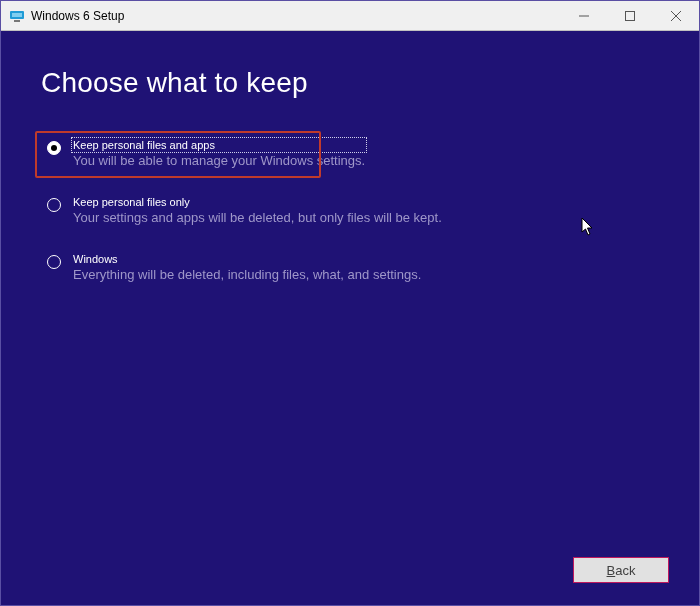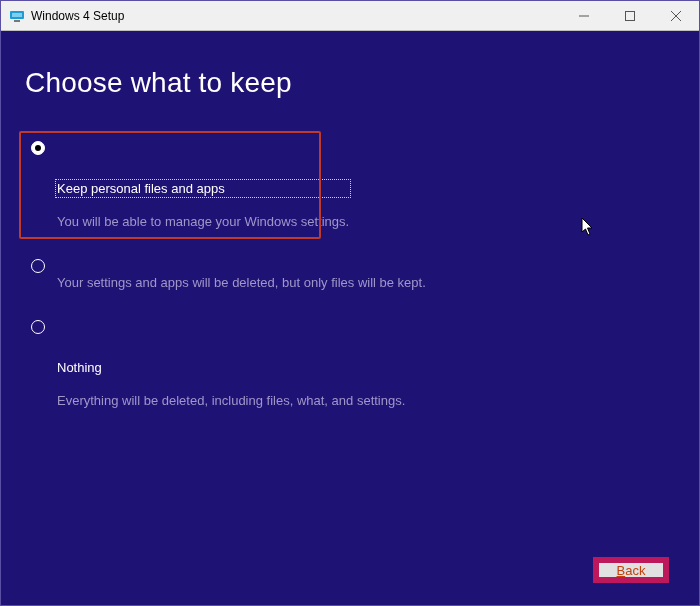--- a/index.html
+++ b/index.html
@@ -74,7 +74,7 @@
           <rect x="5" y="12" width="6" height="2" fill="#777"></rect>
         </svg>
       </span>
-      <span class="title-text">Windows 4 Setup</span>
+      <span class="title-text">Windows 6 Setup</span>
     </div>
     <div class="winbtns">
       <div class="winbtn">

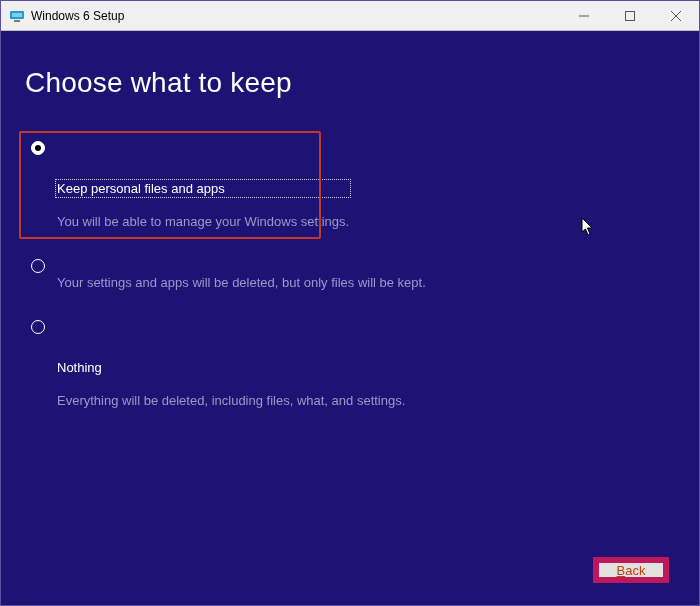--- a/index.html
+++ b/index.html
@@ -22,7 +22,7 @@
     .winbtn { width:46px; height:30px; display:flex; align-items:center; justify-content:center; }
     .winbtn svg { stroke:#555; }
     
-    .content { padding:36px 40px 20px 24px; color:#fff; }
+    .content { padding:36px 40px 20px 40px; color:#fff; }
     .heading { font-size:28px; font-weight:400; color:#fff; margin-bottom:30px; letter-spacing:0.2px; }
     .options { display:flex; flex-direction:column; }
     .radio-option { position:relative; padding:10px 12px 12px 6px; margin-bottom:6px; display:flex; gap:12px; cursor:pointer; }

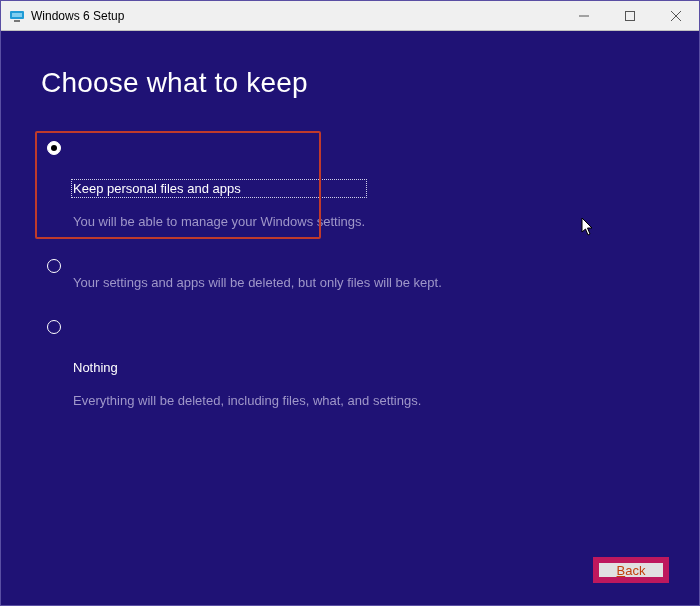--- a/index.html
+++ b/index.html
@@ -35,7 +35,7 @@
     }
     .radio-circle.checked { background:#fff; }
     .option-texts { display:flex; flex-direction:column; }
-    .option-title { font-size:13px; color:#fff;margin-top:42px; }
+    .option-title { font-size:11px; color:#fff; }
     .option-sub { font-size:13px; color:#9f97c9; margin-top:18px; }
     .highlight-border {
       position:absolute; top:2px; left:-6px; right:338px; bottom:2px;

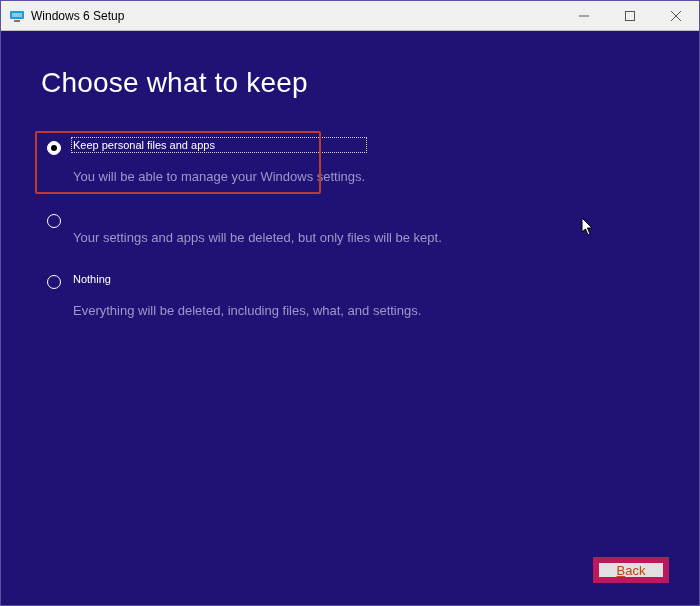--- a/index.html
+++ b/index.html
@@ -36,7 +36,7 @@
     .radio-circle.checked { background:#fff; }
     .option-texts { display:flex; flex-direction:column; }
     .option-title { font-size:11px; color:#fff; }
-    .option-sub { font-size:13px; color:#9f97c9; margin-top:18px; }
+    .option-sub { font-size:13px; color:#9f97c9; margin-top:2px; }
     .highlight-border {
       position:absolute; top:2px; left:-6px; right:338px; bottom:2px;
       border:2px solid #c03a2b; border-radius:2px; pointer-events:none;

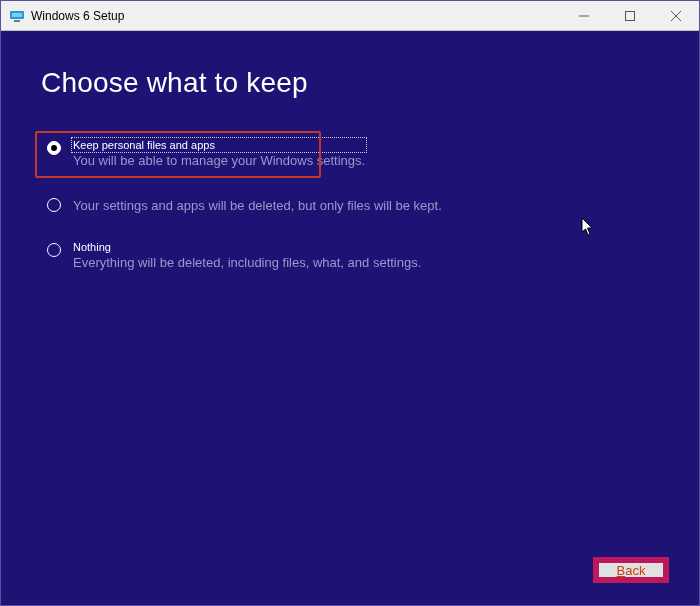--- a/index.html
+++ b/index.html
@@ -113,6 +113,7 @@
       <label class="radio-option">
         <span class="radio-circle"></span>
         <div class="option-texts">
+          <span class="option-title">Keep personal files only</span>
           <span class="option-sub">Your settings and apps will be deleted, but only files will be kept.</span>
         </div>
       </label>

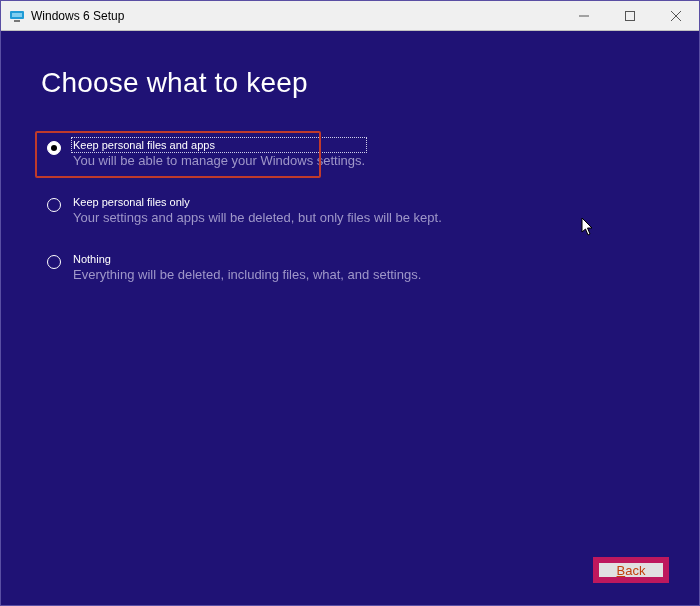--- a/index.html
+++ b/index.html
@@ -121,7 +121,7 @@
       <label class="radio-option">
         <span class="radio-circle"></span>
         <div class="option-texts">
-          <span class="option-title">Nothing</span>
+          <span class="option-title">Windows</span>
           <span class="option-sub">Everything will be deleted, including files, what, and settings.</span>
         </div>
       </label>

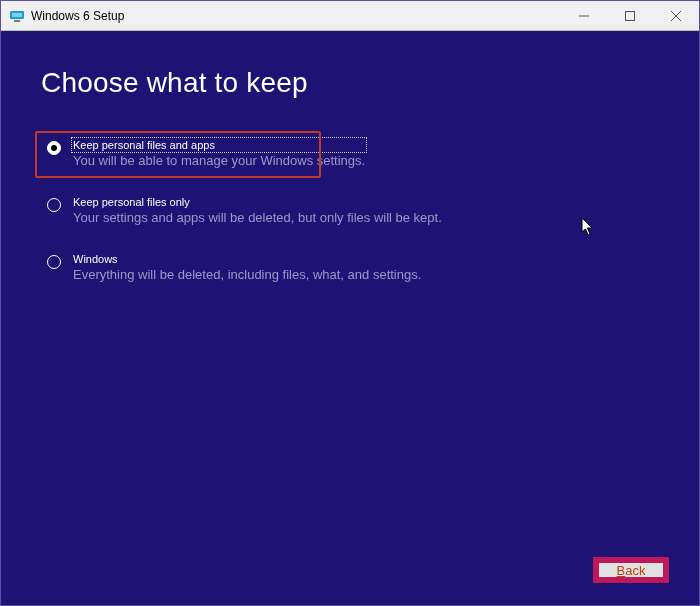--- a/index.html
+++ b/index.html
@@ -49,8 +49,8 @@
       position:absolute; bottom:22px; right:30px; display:flex; gap:12px;
     }
     .btn {
-      width:76px; height:26px; background:#e1e1e1; border:6px solid #be185d;
-      font-size:13px; color:#c2410c; display:flex; align-items:center; justify-content:center;
+      width:96px; height:26px; background:#e1e1e1; border:1px solid #be185d;
+      font-size:13px; color:#404040; display:flex; align-items:center; justify-content:center;
       cursor:pointer;
     }
     .btn.primary { outline:1px solid #1a1a8a; outline-offset:-1px; }

